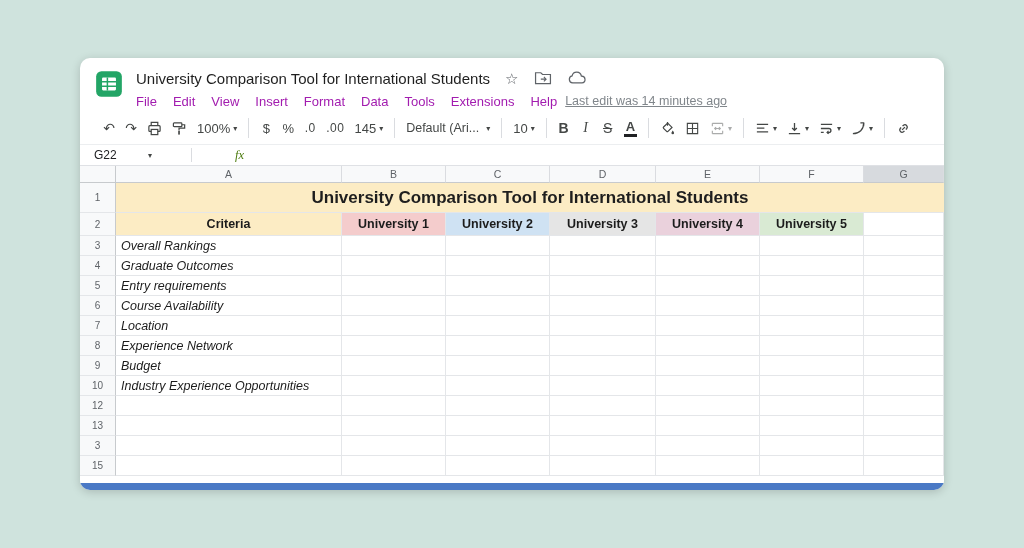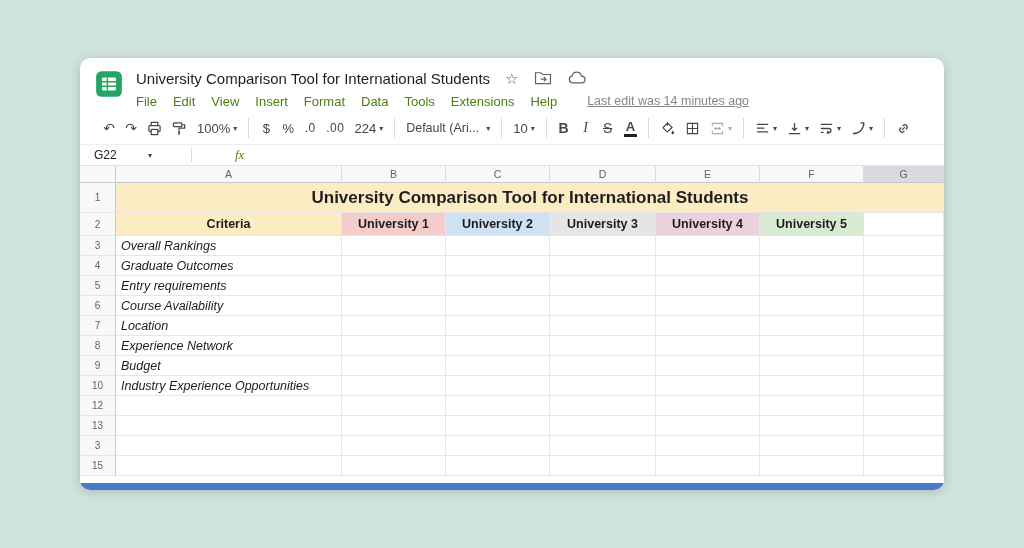--- a/index.html
+++ b/index.html
@@ -19,7 +19,7 @@
   .doc-title { font-size:15px; color:#1f1f1f; white-space:nowrap; }
   .hd-ic { margin-left:15px; color:#5f6368; font-size:15px; line-height:1; display:inline-flex; align-items:center; }
   .menu-row { display:flex; align-items:center; height:22px; margin-top:1px; margin-left:-8px; }
-  .menu-item { font-size:13px; color:#4d7c0f; padding:2px 8px; border-radius:4px; cursor:default; white-space:nowrap; }
+  .menu-item { font-size:13px; color:#a21caf; padding:2px 8px; border-radius:4px; cursor:default; white-space:nowrap; }
   .last-edit { font-size:12.5px; color:#80868b; text-decoration:underline; margin-left:22px; white-space:nowrap; }
 
   

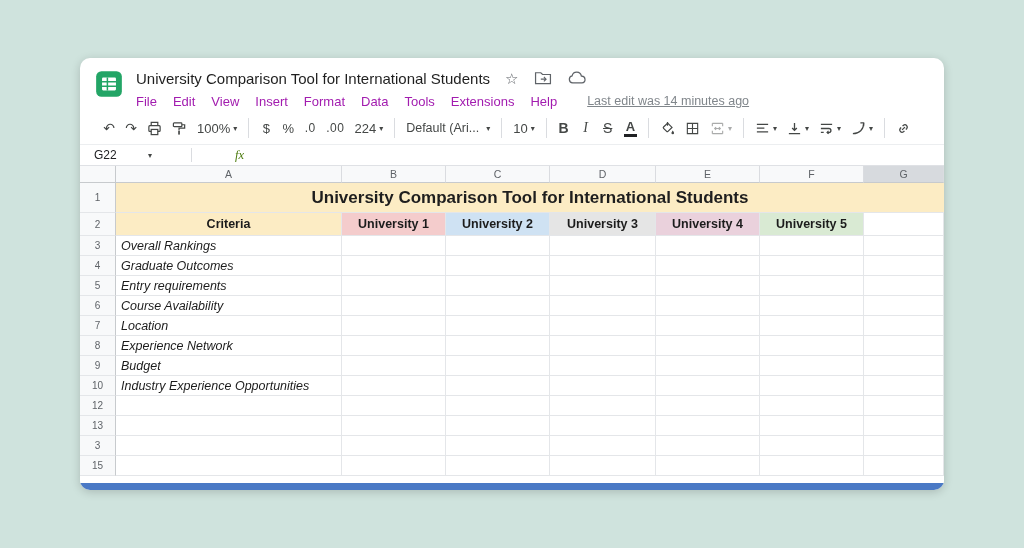--- a/index.html
+++ b/index.html
@@ -20,7 +20,7 @@
   .hd-ic { margin-left:15px; color:#5f6368; font-size:15px; line-height:1; display:inline-flex; align-items:center; }
   .menu-row { display:flex; align-items:center; height:22px; margin-top:1px; margin-left:-8px; }
   .menu-item { font-size:13px; color:#a21caf; padding:2px 8px; border-radius:4px; cursor:default; white-space:nowrap; }
-  .last-edit { font-size:12.5px; color:#80868b; text-decoration:underline; margin-left:22px; white-space:nowrap; }
+  .last-edit { font-size:12.5px; color:#80868b; text-decoration:underline; white-space:nowrap; }
 
   
   .toolbar { height:32px; display:flex; align-items:center; padding-left:18px; color:#444746; overflow:hidden; white-space:nowrap; }

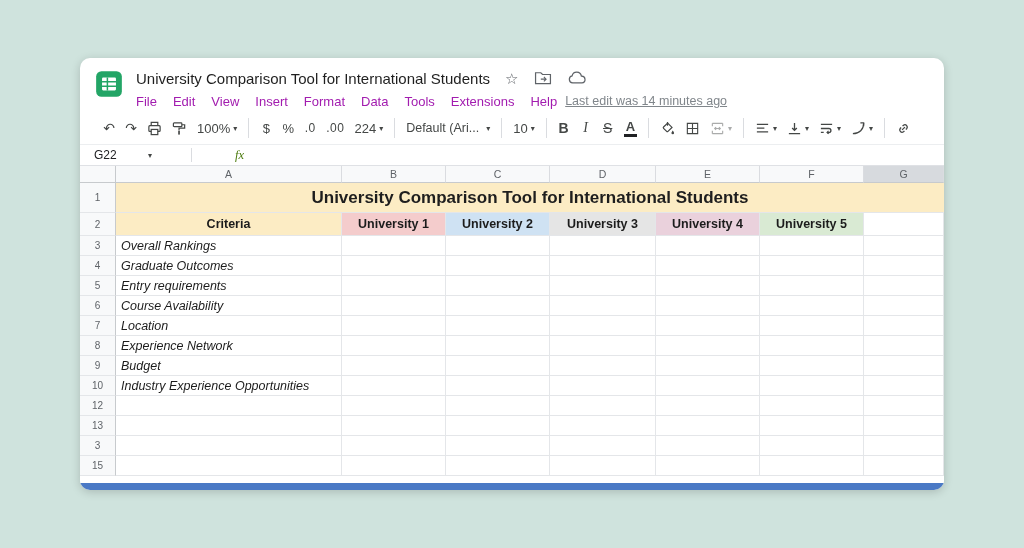--- a/index.html
+++ b/index.html
@@ -140,7 +140,7 @@
       <span class="tbtn t-num">.0</span>
       <span class="tbtn t-num">.00</span>
       <span class="tbtn t-txt">
-          <span>224</span>
+          <span>145</span>
           <span class="caret">▾</span>
         </span>
       <span class="tdiv"></span>

